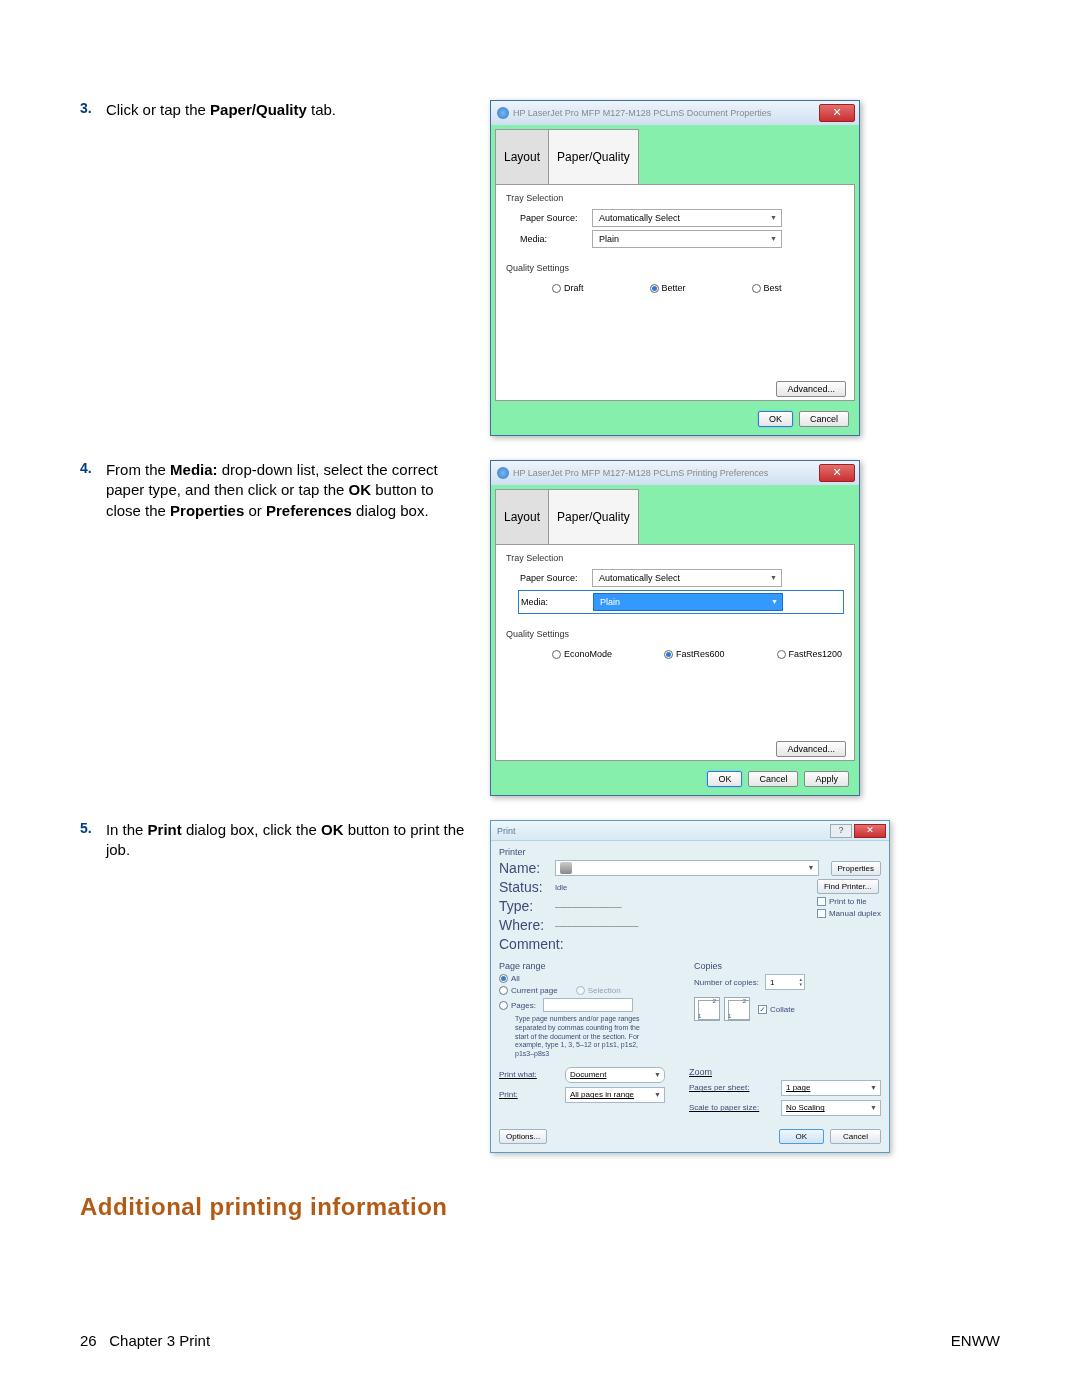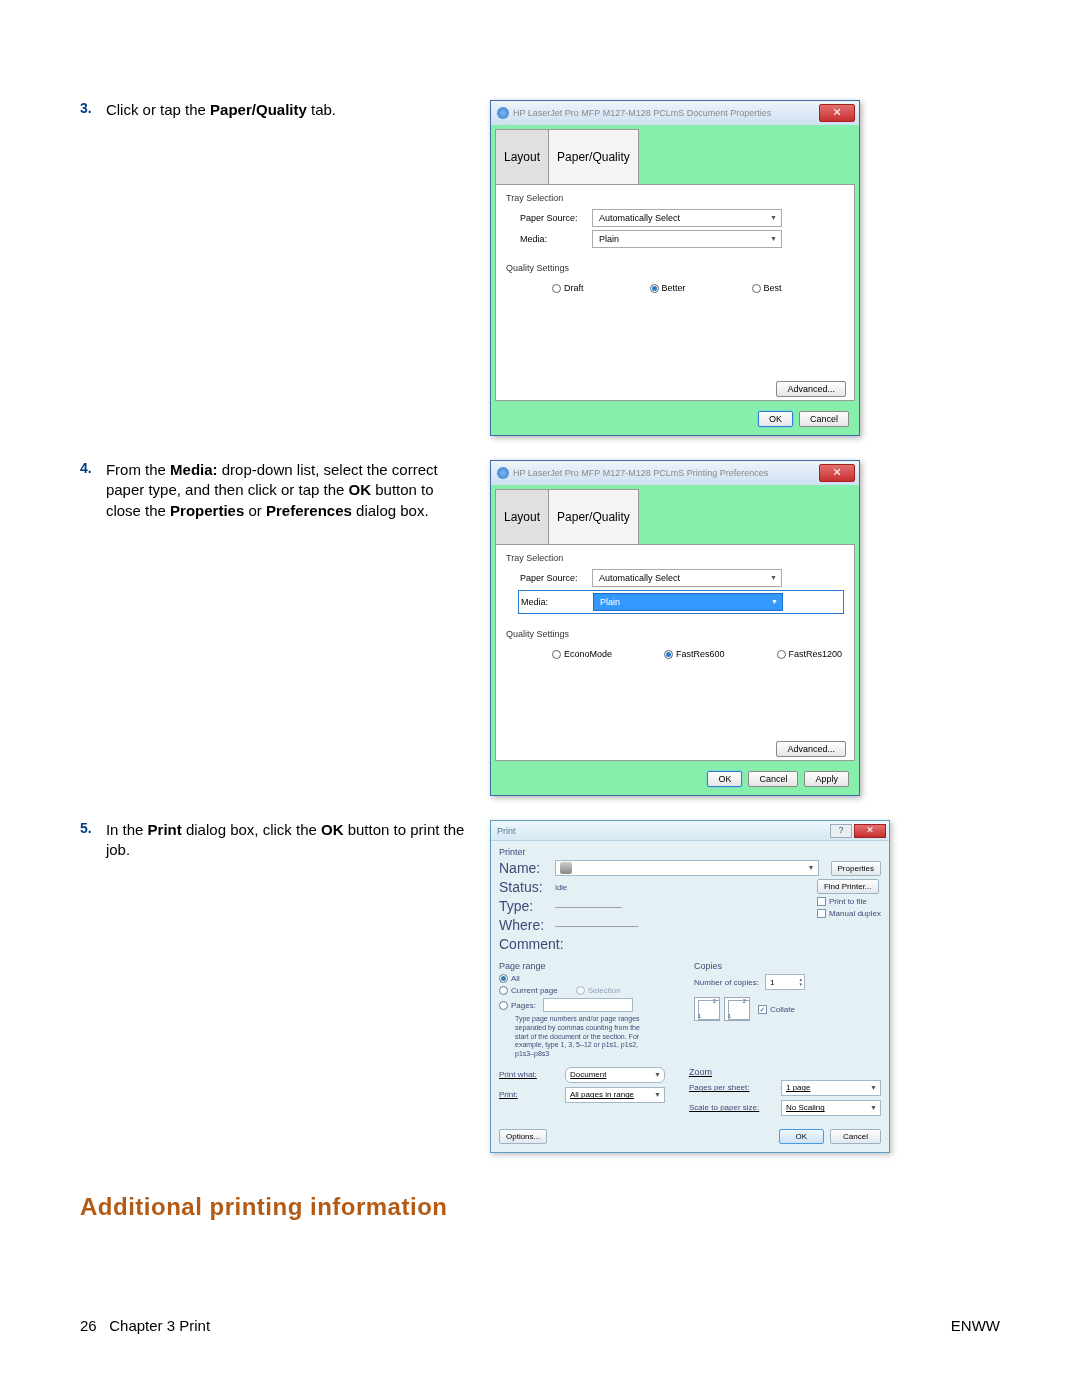--- a/index.html
+++ b/index.html
@@ -119,7 +119,7 @@
   h2.add-print { color:#b35a14; font-size:24px; font-weight:bold; margin:40px 0 10px 0; letter-spacing:0.5px;}
   .support-p { font-size:15px; line-height:1.4; margin-left:70px; }
   .support-p a { color:#0066cc; text-decoration:underline;}
-  .footer-row { position:absolute; bottom:63px; left:80px; right:80px; display:flex; justify-content:space-between; font-size:15px;}
+  .footer-row { position:absolute; bottom:48px; left:80px; right:80px; display:flex; justify-content:space-between; font-size:15px;}
 </style>
 </head>
 <body>

